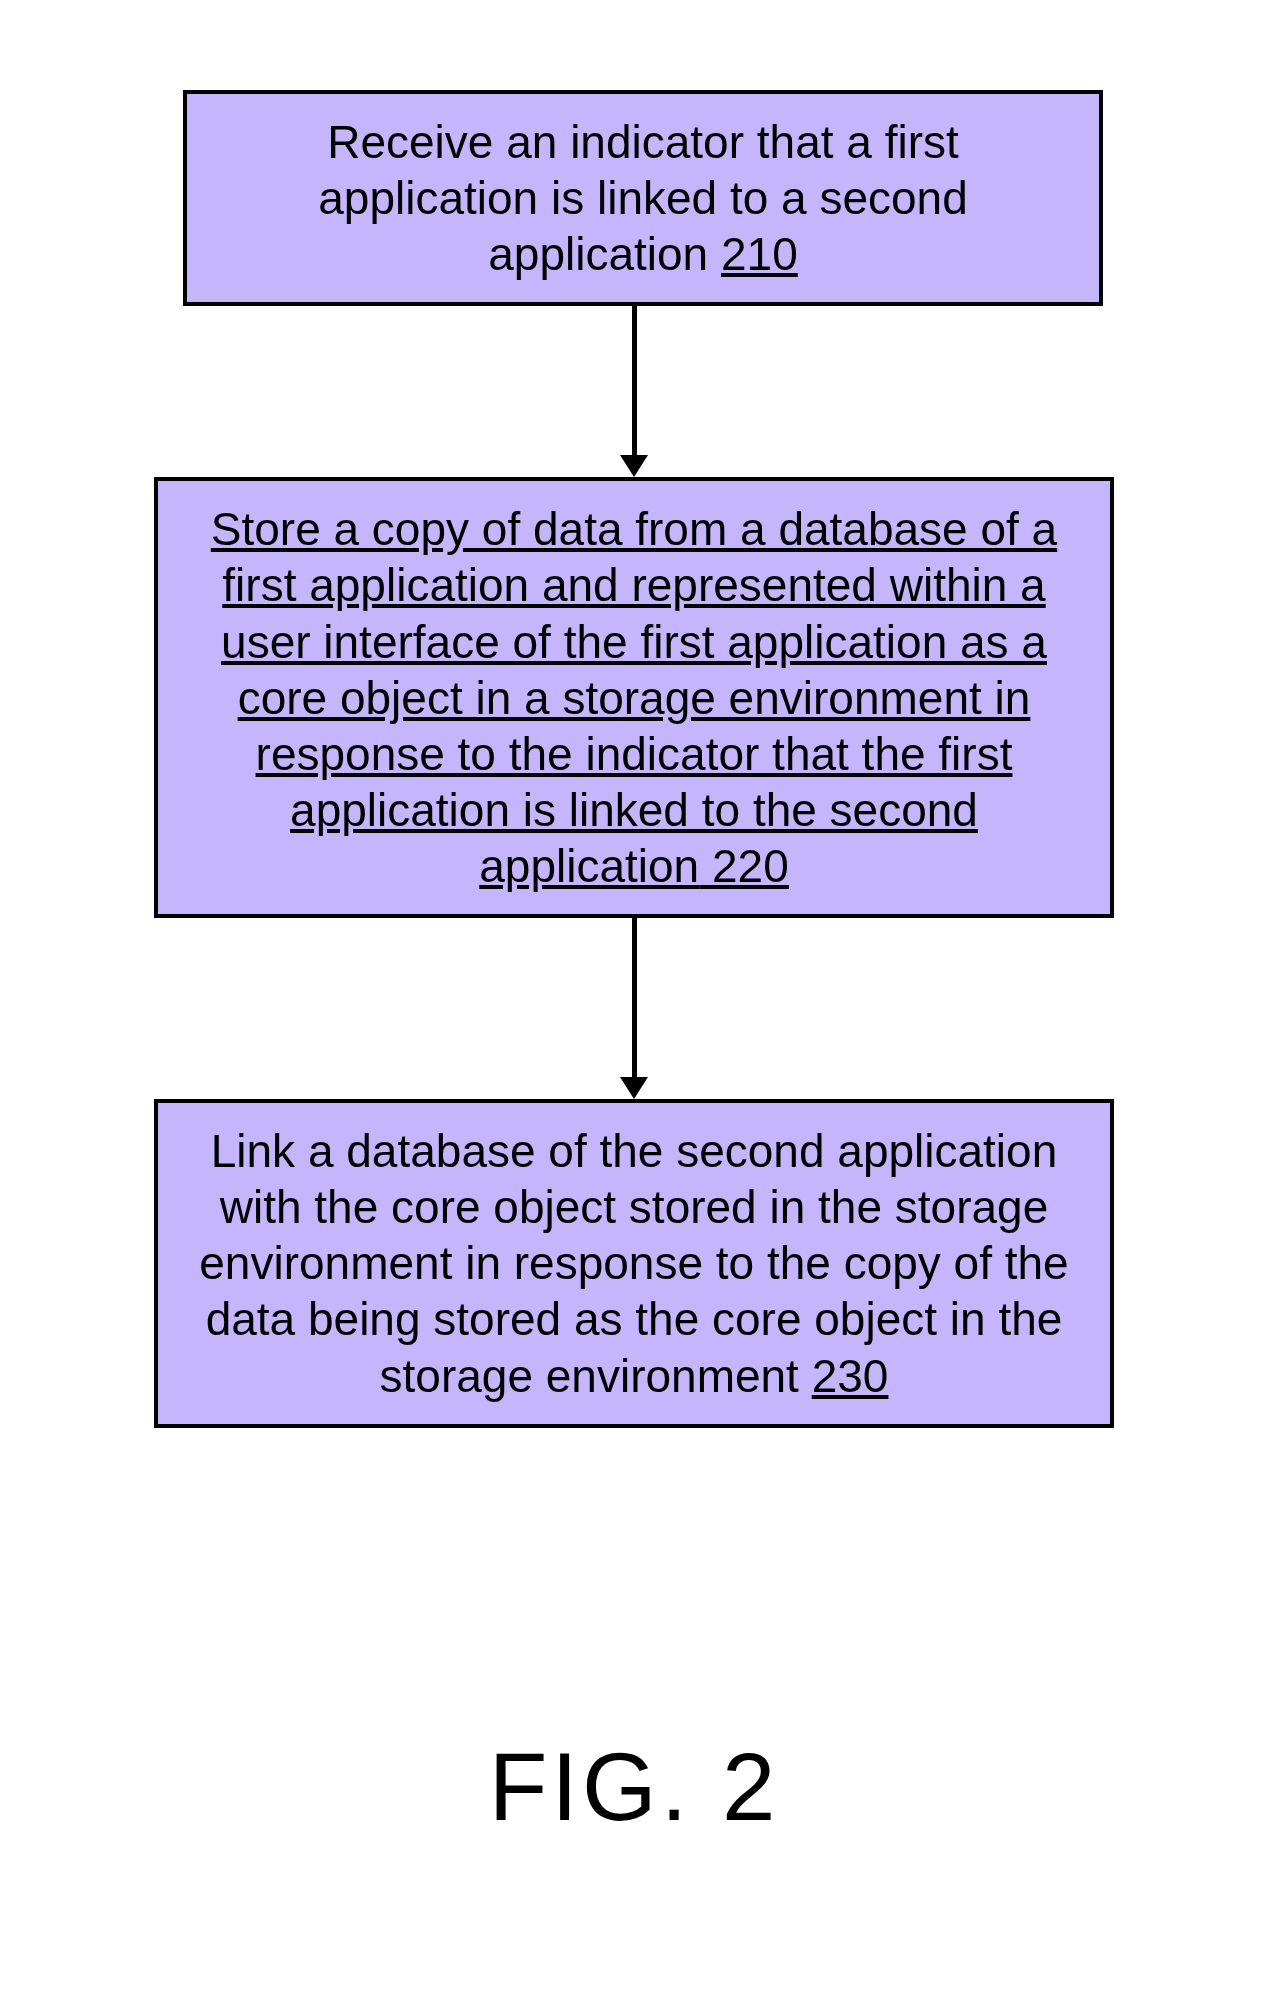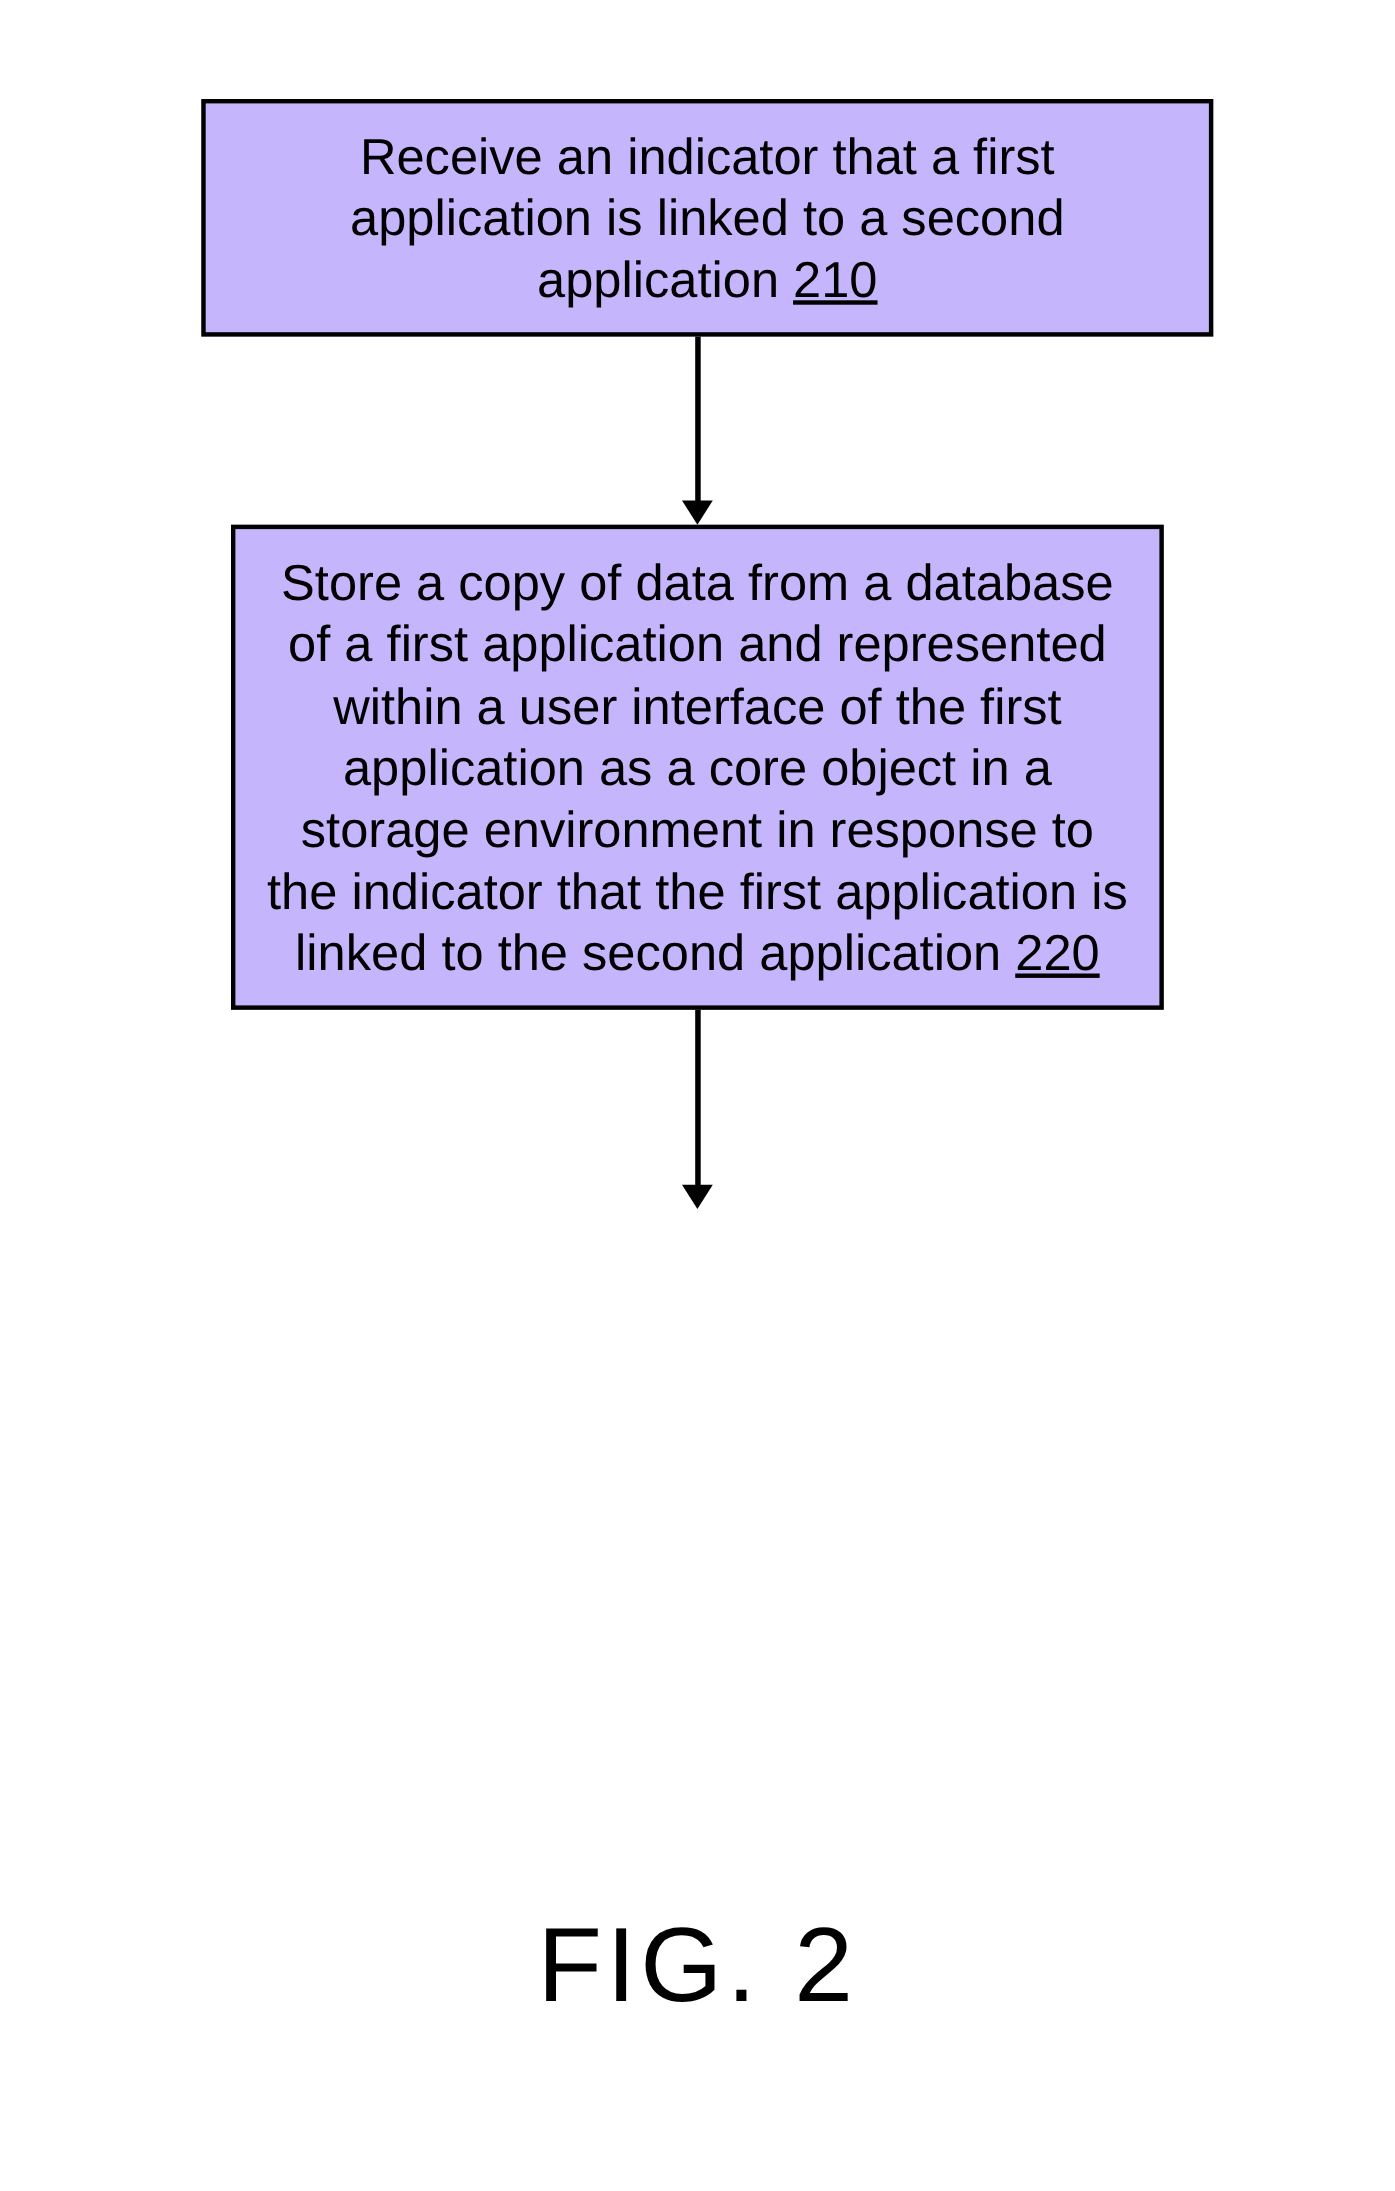--- a/index.html
+++ b/index.html
@@ -38,7 +38,8 @@
       width: 920px;
     }
     .box-2 {
-      width: 848px;
+      width: 960px;
+      text-decoration: underline;
     }
     .box-3 {
       width: 960px;

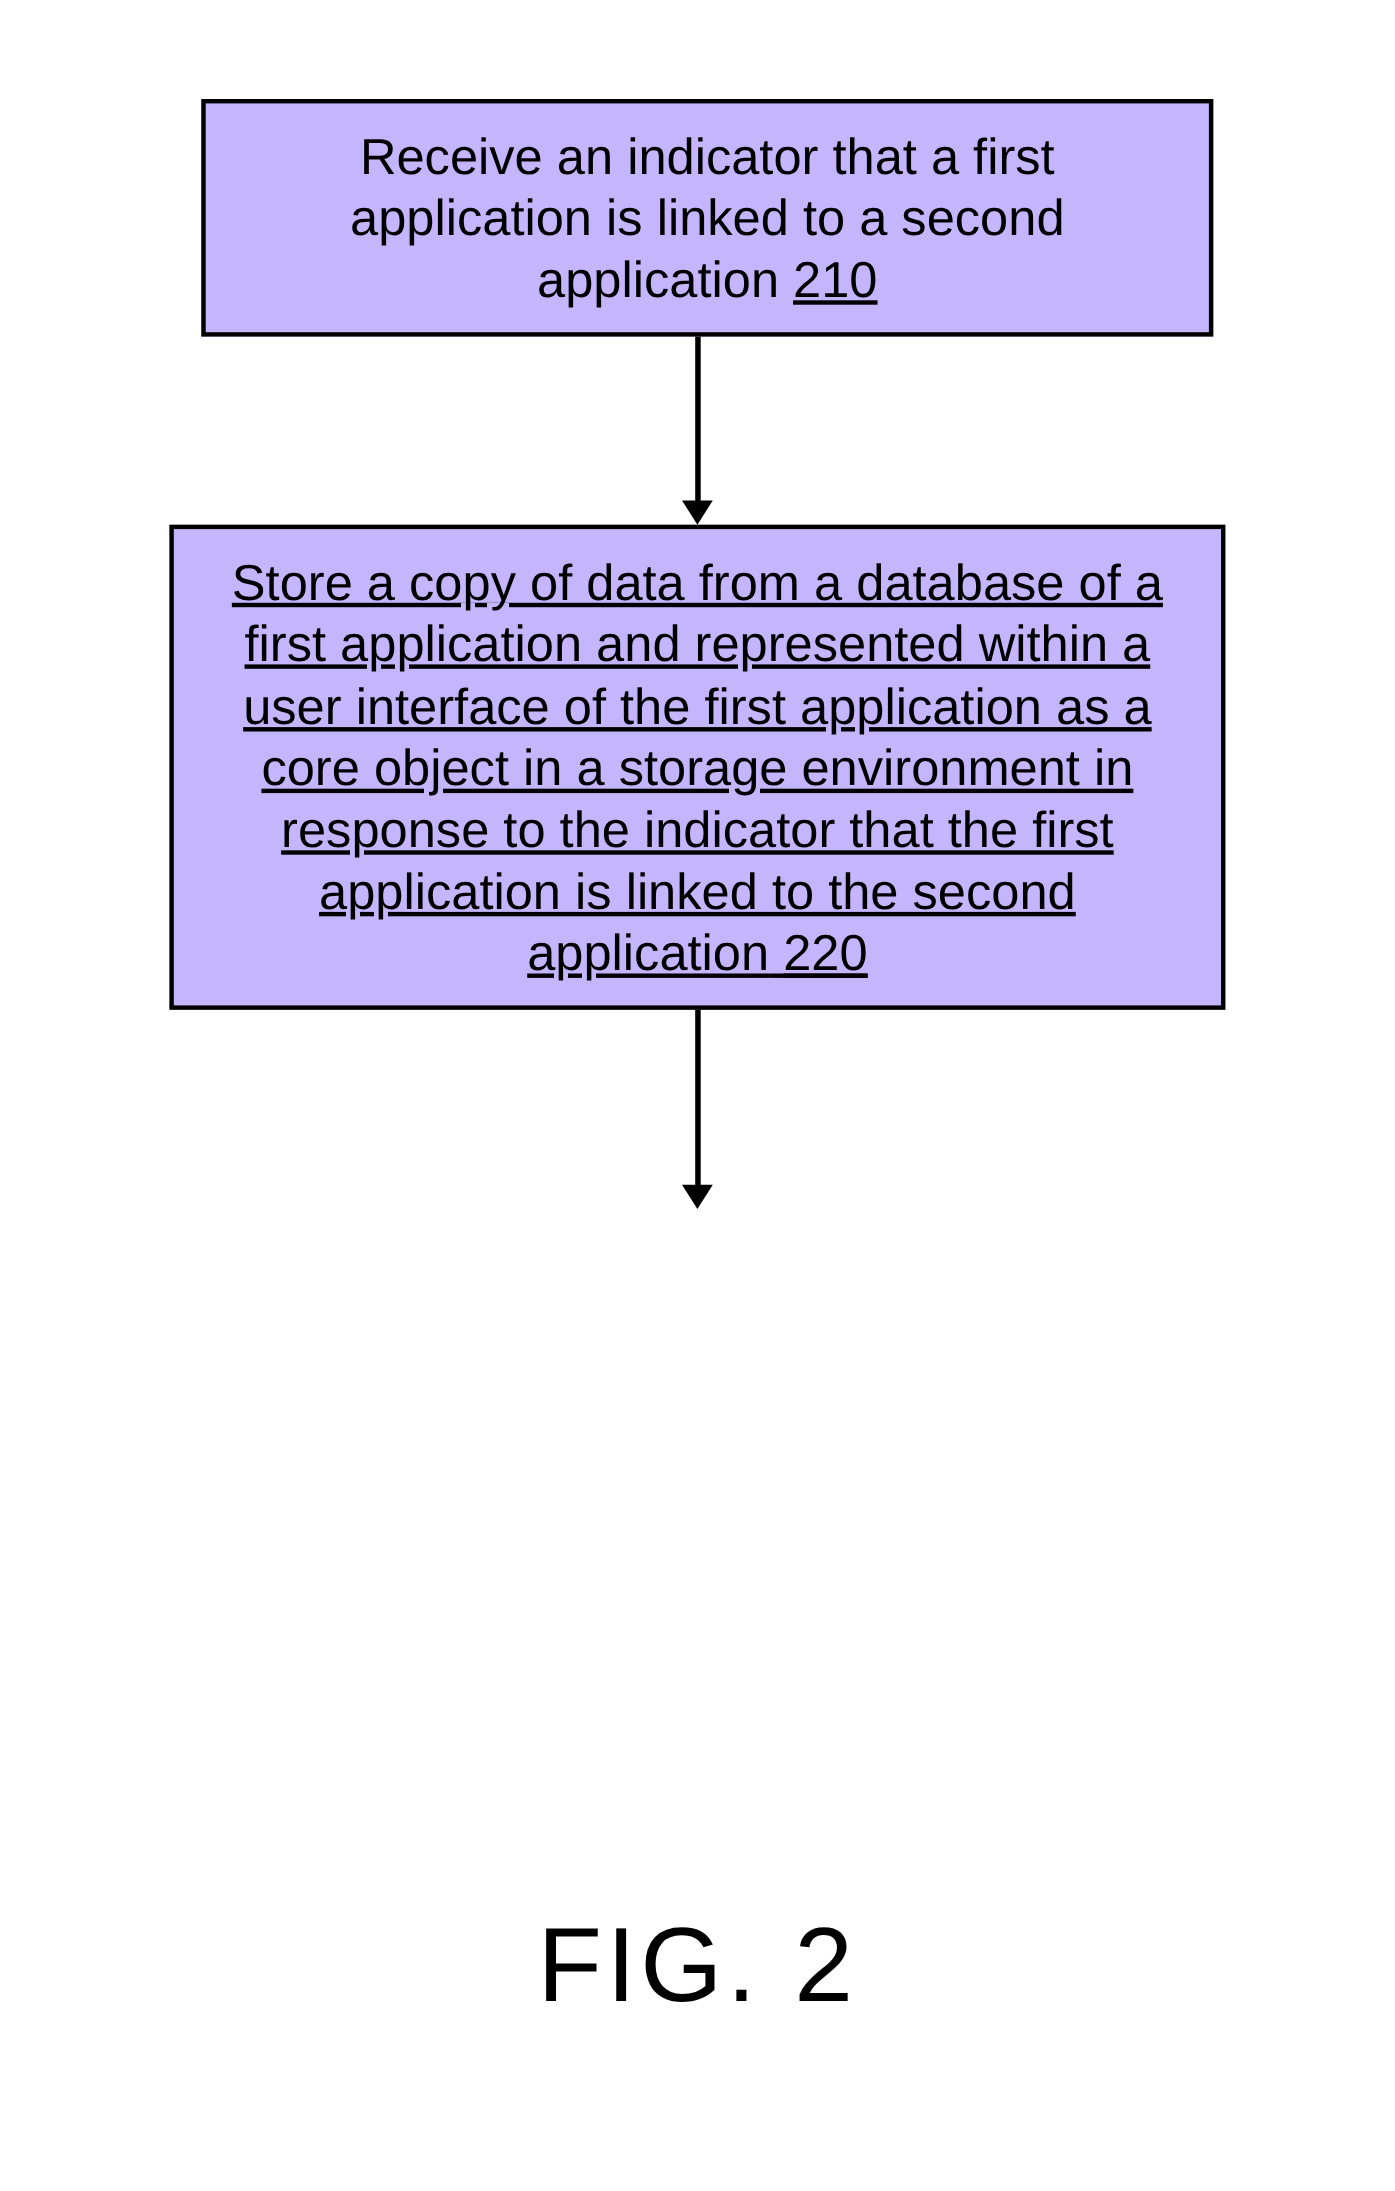--- a/index.html
+++ b/index.html
@@ -108,6 +108,10 @@
     <div class="arrow-head"></div>
   </div>
 
+  <div class="flow-box box-3">
+    <span>Link a database of the second application with the core object stored in the storage environment in response to the copy of the data being stored as the core object in the storage environment</span>
+    <span class="step-ref">230</span>
+  </div>
 
 </div>
 

